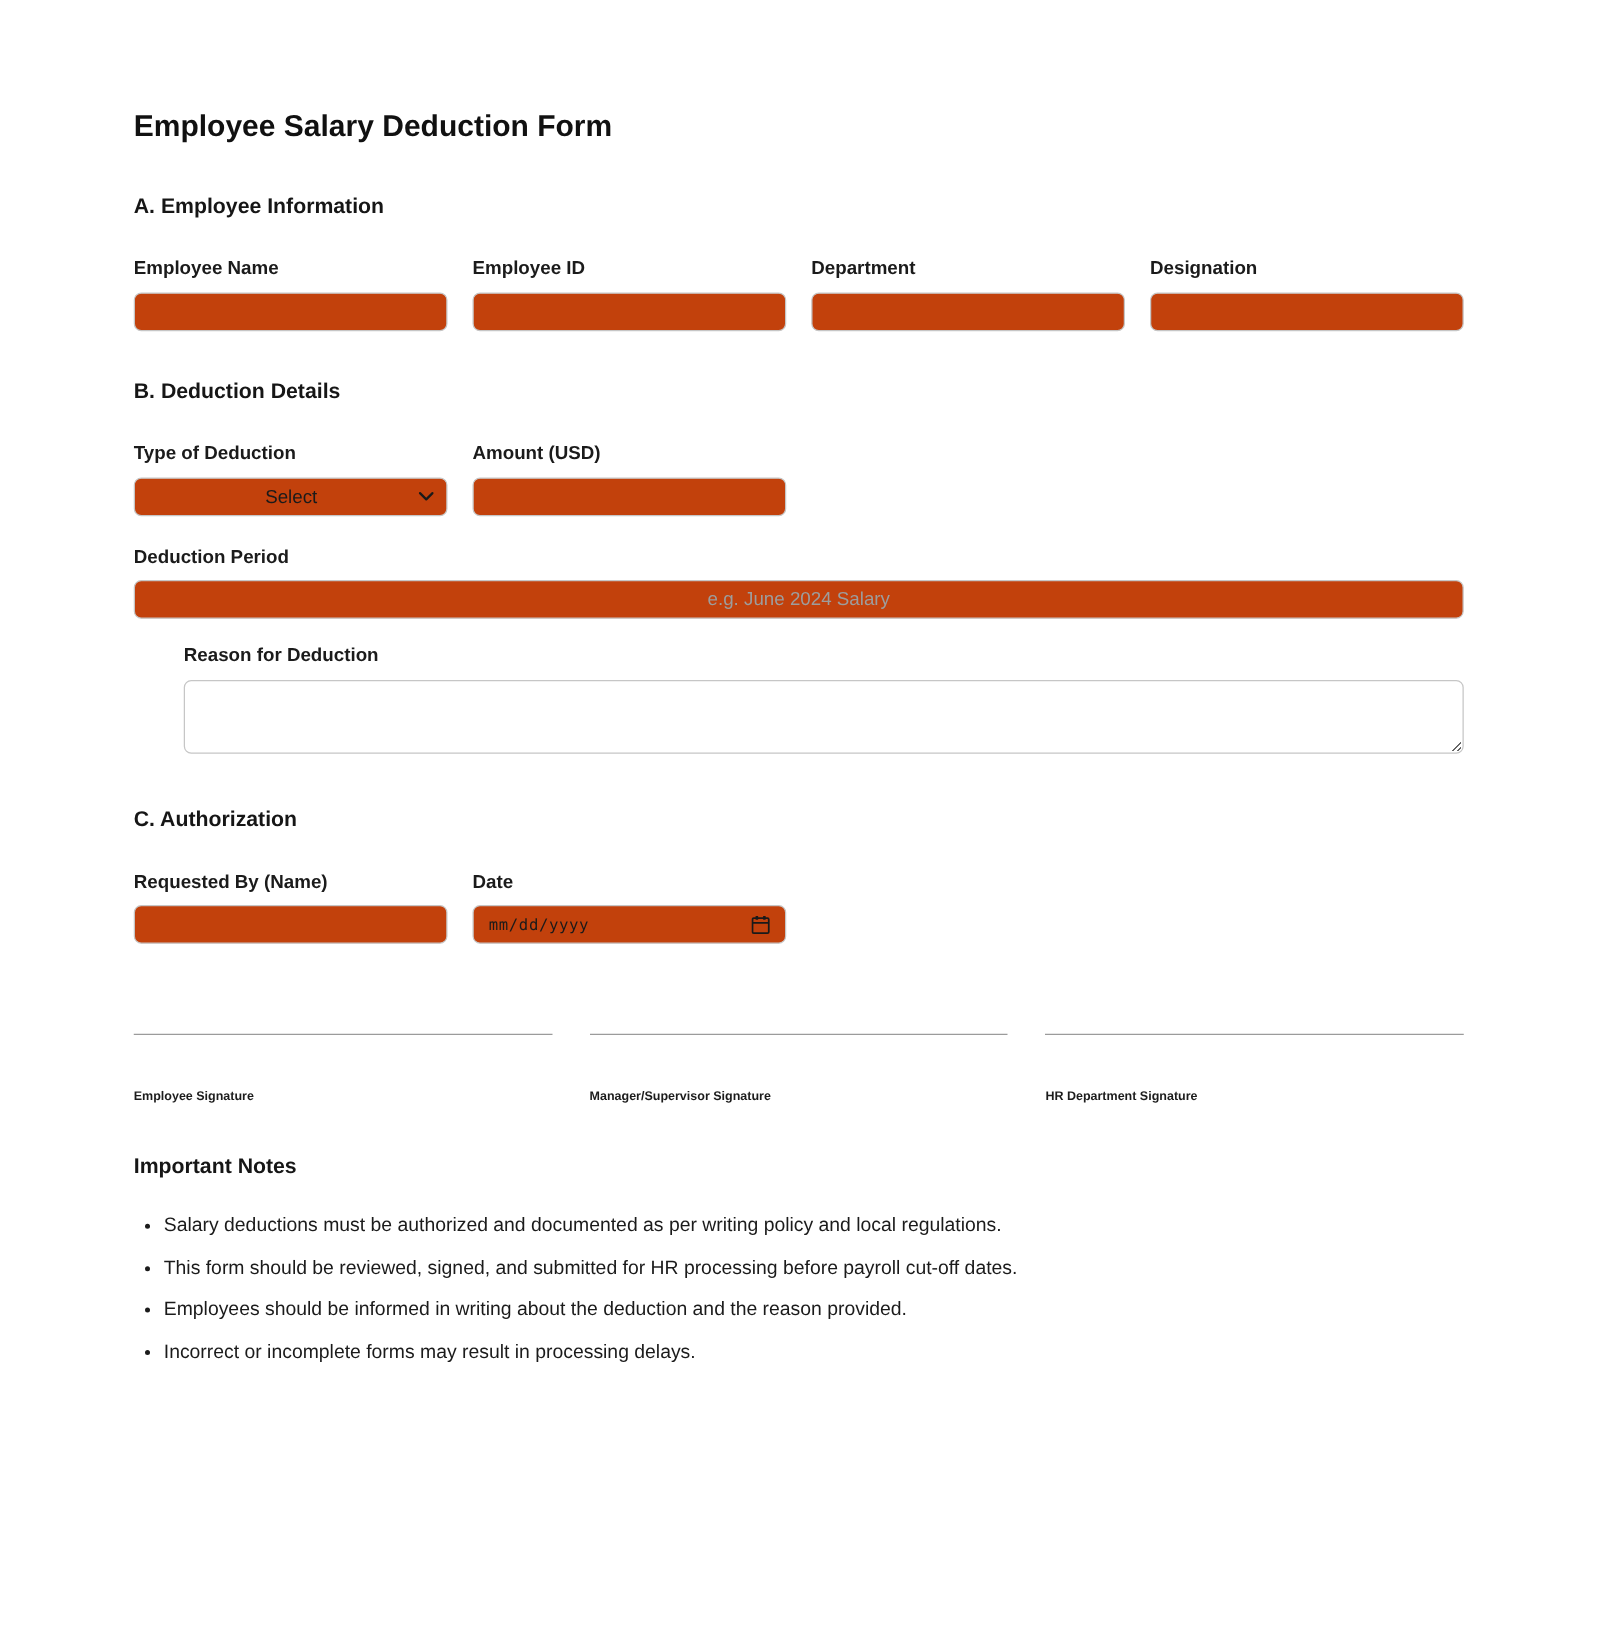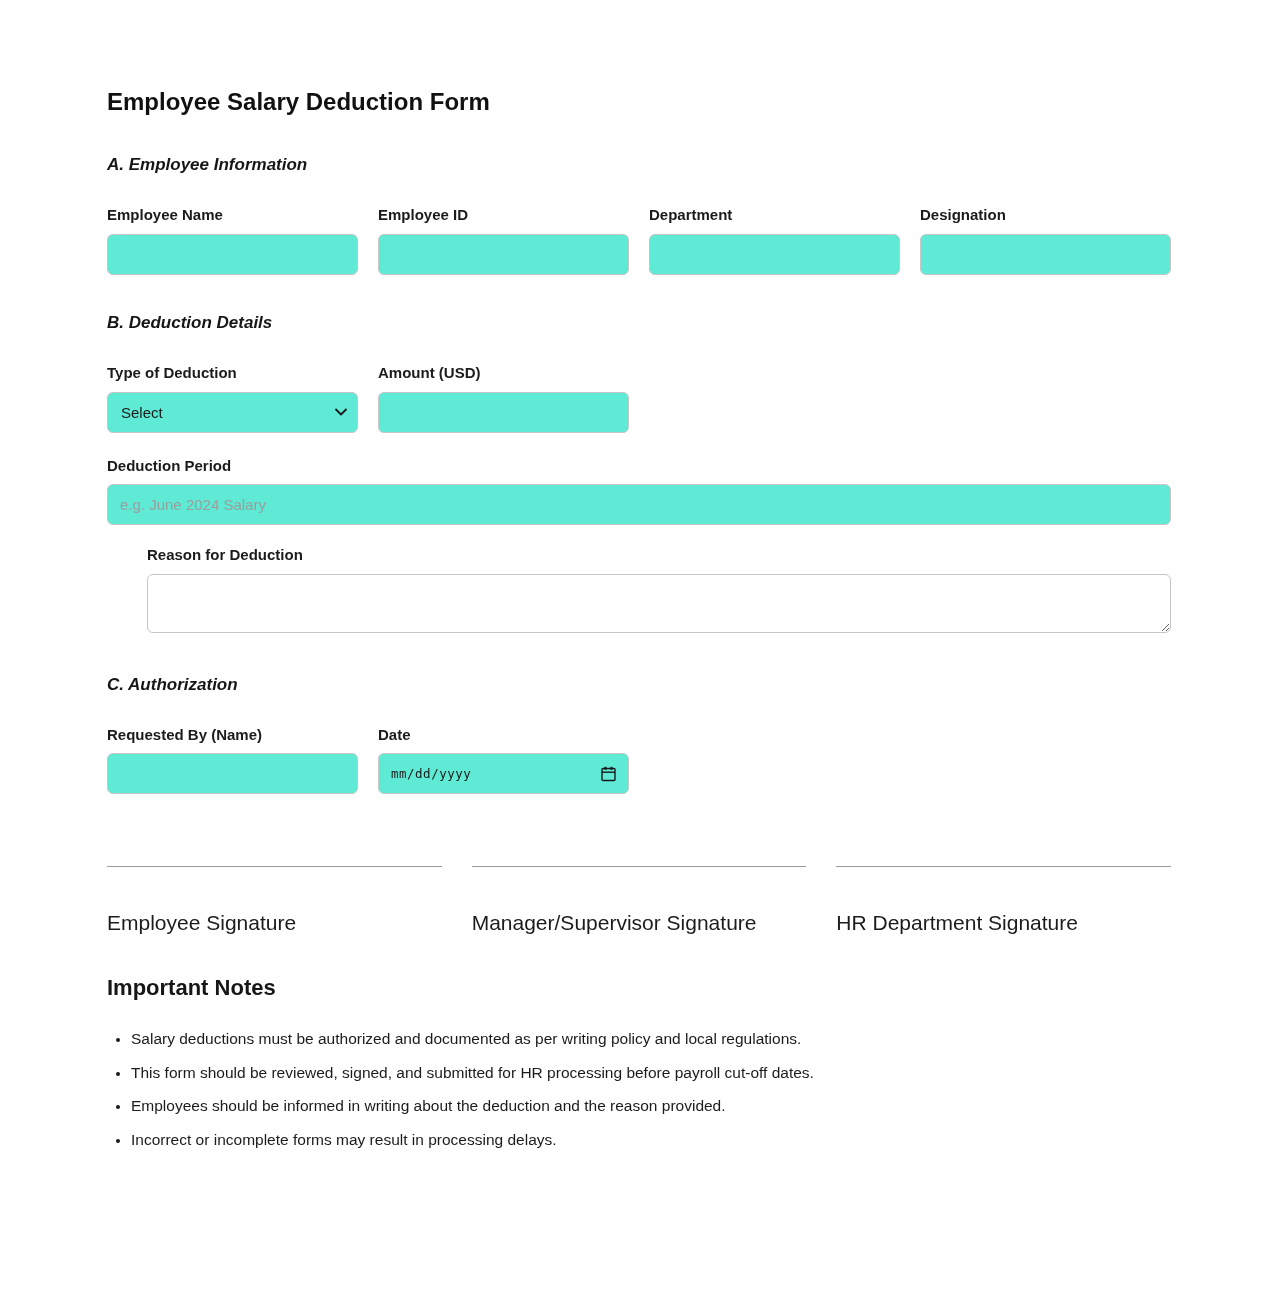--- a/index.html
+++ b/index.html
@@ -30,7 +30,6 @@
     font-weight: 700;
     line-height: 1.2;
     color: #161616;
-    font-style: italic;
   }
   .grid-2 {
     display: grid;

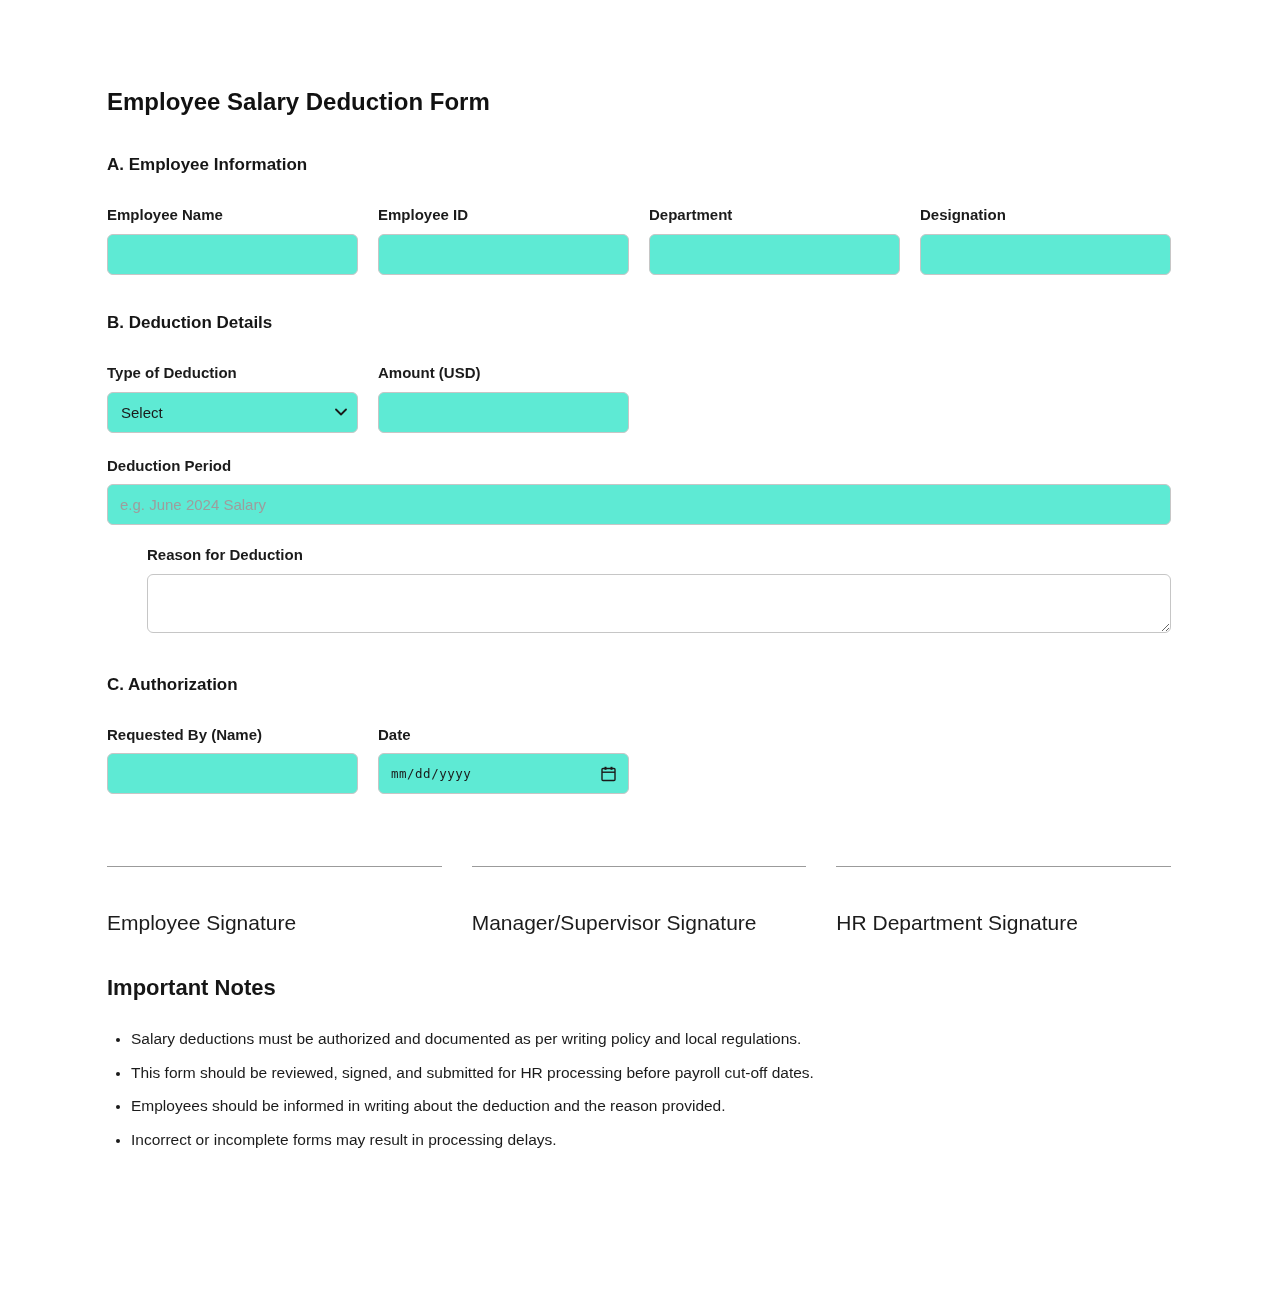--- a/index.html
+++ b/index.html
@@ -48,15 +48,16 @@
   }
   .text-input, .select-wrap select, .date-input {
     width: 100%;
-    height: 41px;
+    height: 31px;
     border: 1px solid #c6c6c6;
     border-radius: 6px;
-    background: #5eead4;
+    background: #c2410c;
     font-family: "Liberation Sans", sans-serif;
     font-size: 15px;
     color: #1a1a1a;
     padding: 0 12px;
     outline: none;
+    text-align: center;
   }
   .text-input::placeholder { color: #9d9d9d; opacity: 1; }
   .full-width { margin-top: 25px; }

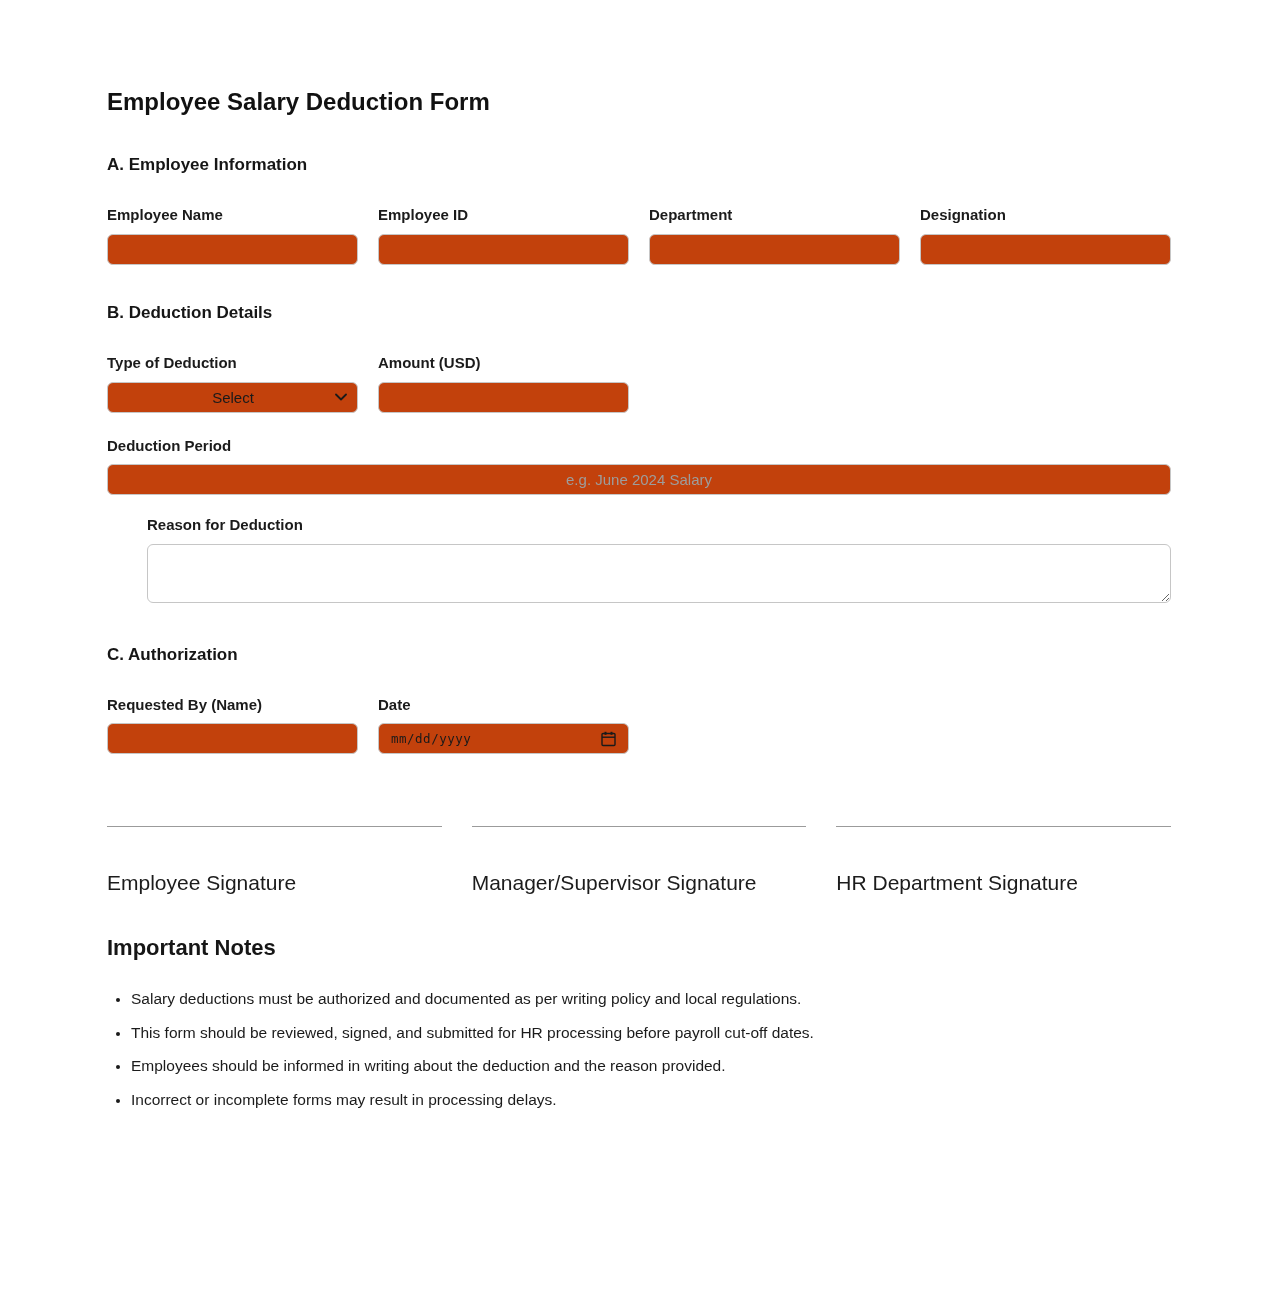--- a/index.html
+++ b/index.html
@@ -116,8 +116,8 @@
   .signature-block .signature-label {
     display: block;
     margin-top: 44px;
-    font-size: 21px;
-    font-weight: 400;
+    font-size: 10px;
+    font-weight: 700;
     color: #1c1c1c;
   }
   h3.notes-heading {

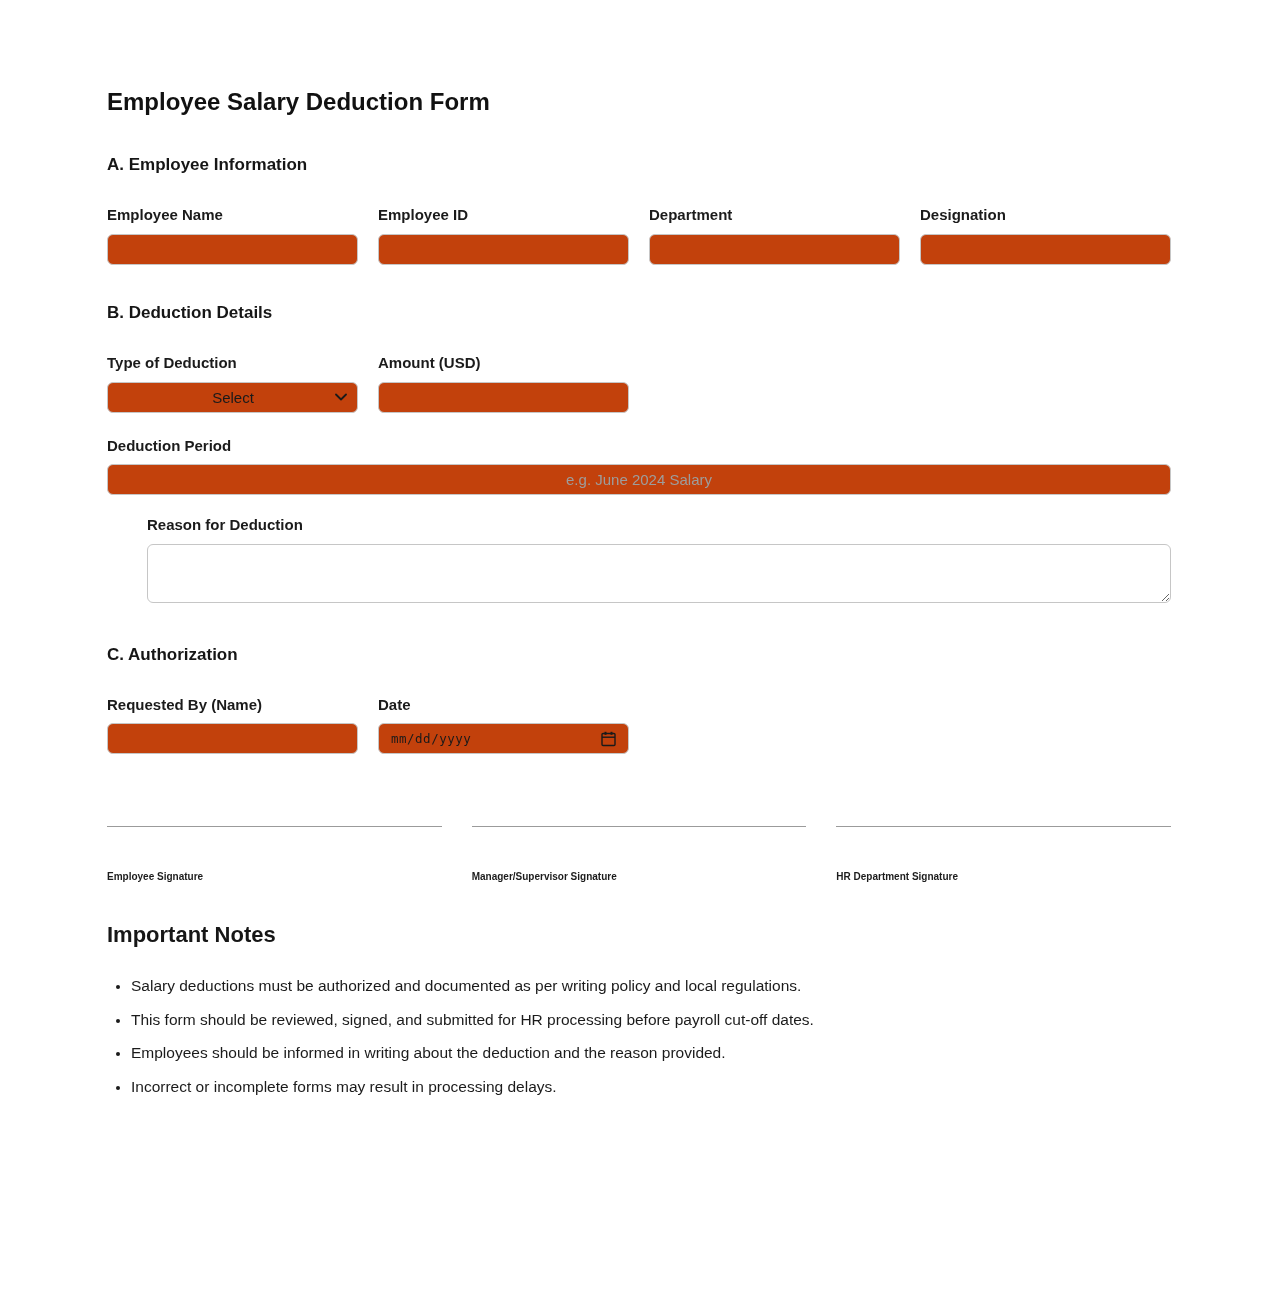--- a/index.html
+++ b/index.html
@@ -122,7 +122,7 @@
   }
   h3.notes-heading {
     margin: 40px 0 0 0;
-    font-size: 22px;
+    font-size: 17px;
     font-weight: 700;
     color: #161616;
   }

